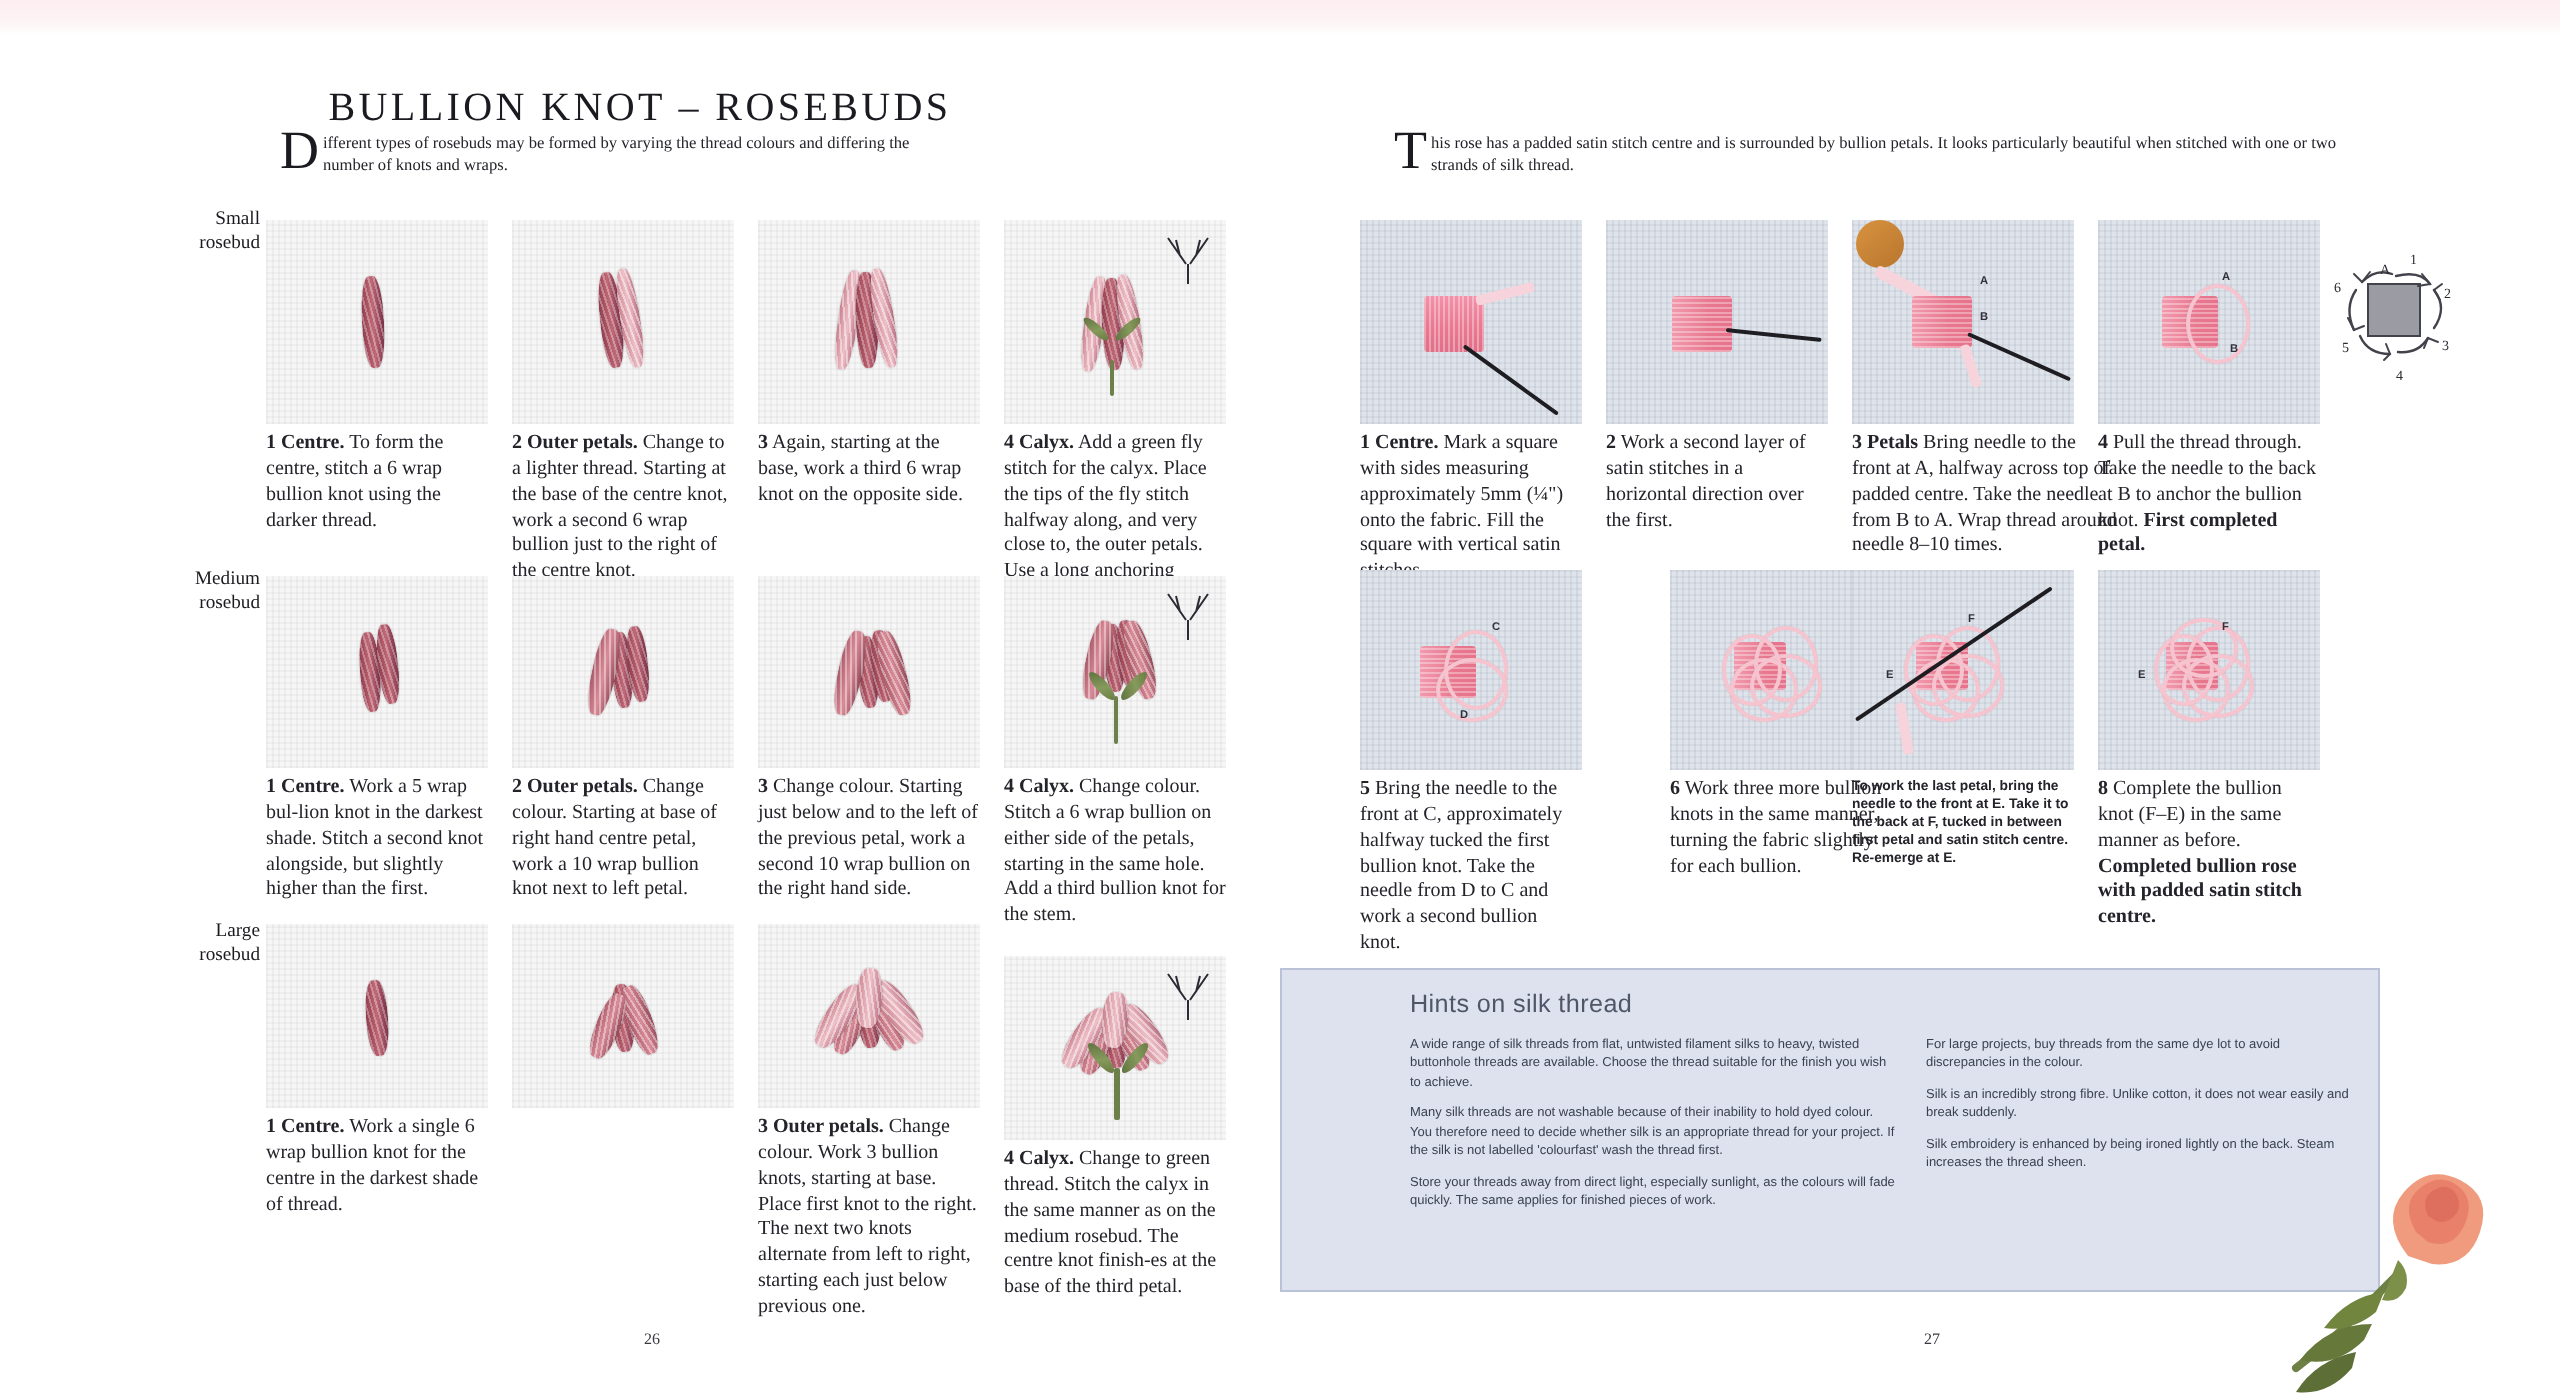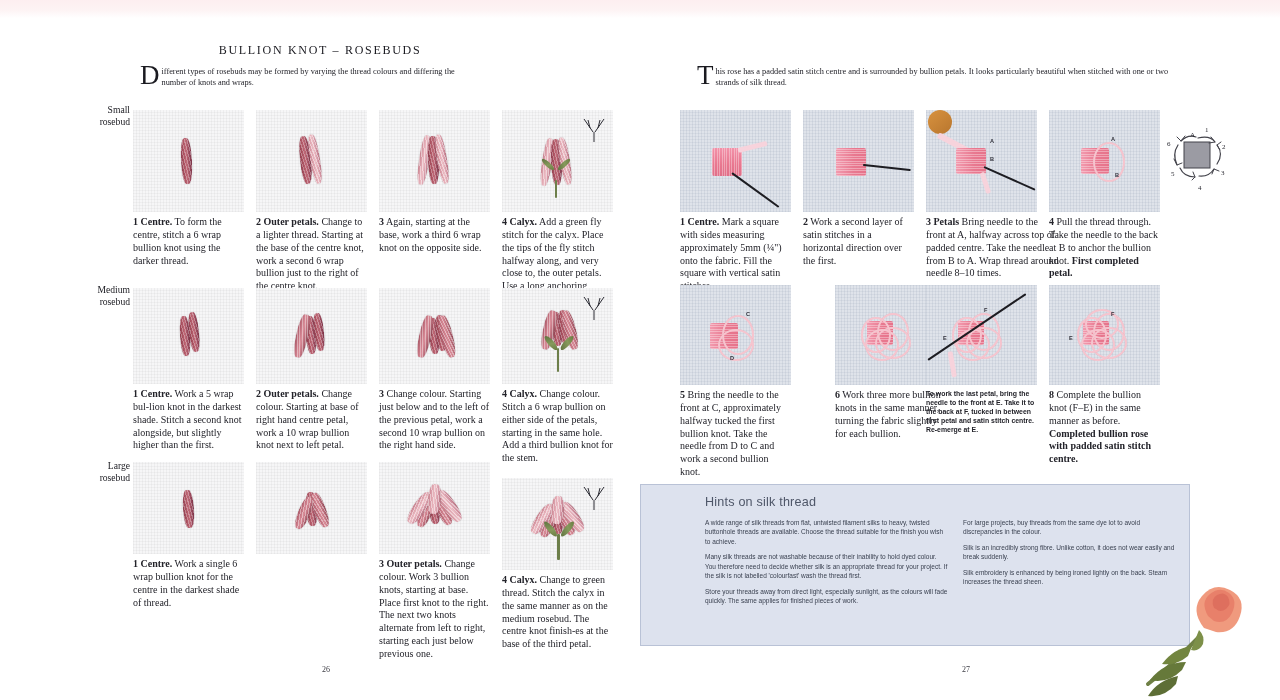--- a/index.html
+++ b/index.html
@@ -22,7 +22,7 @@
   .chapter-title{
     text-align:center;
     font-family:"Liberation Serif", serif;
-    font-size:12px;
+    font-size:20px;
     letter-spacing:1.7px;
     font-weight:400;
     color:#1a1a20;

